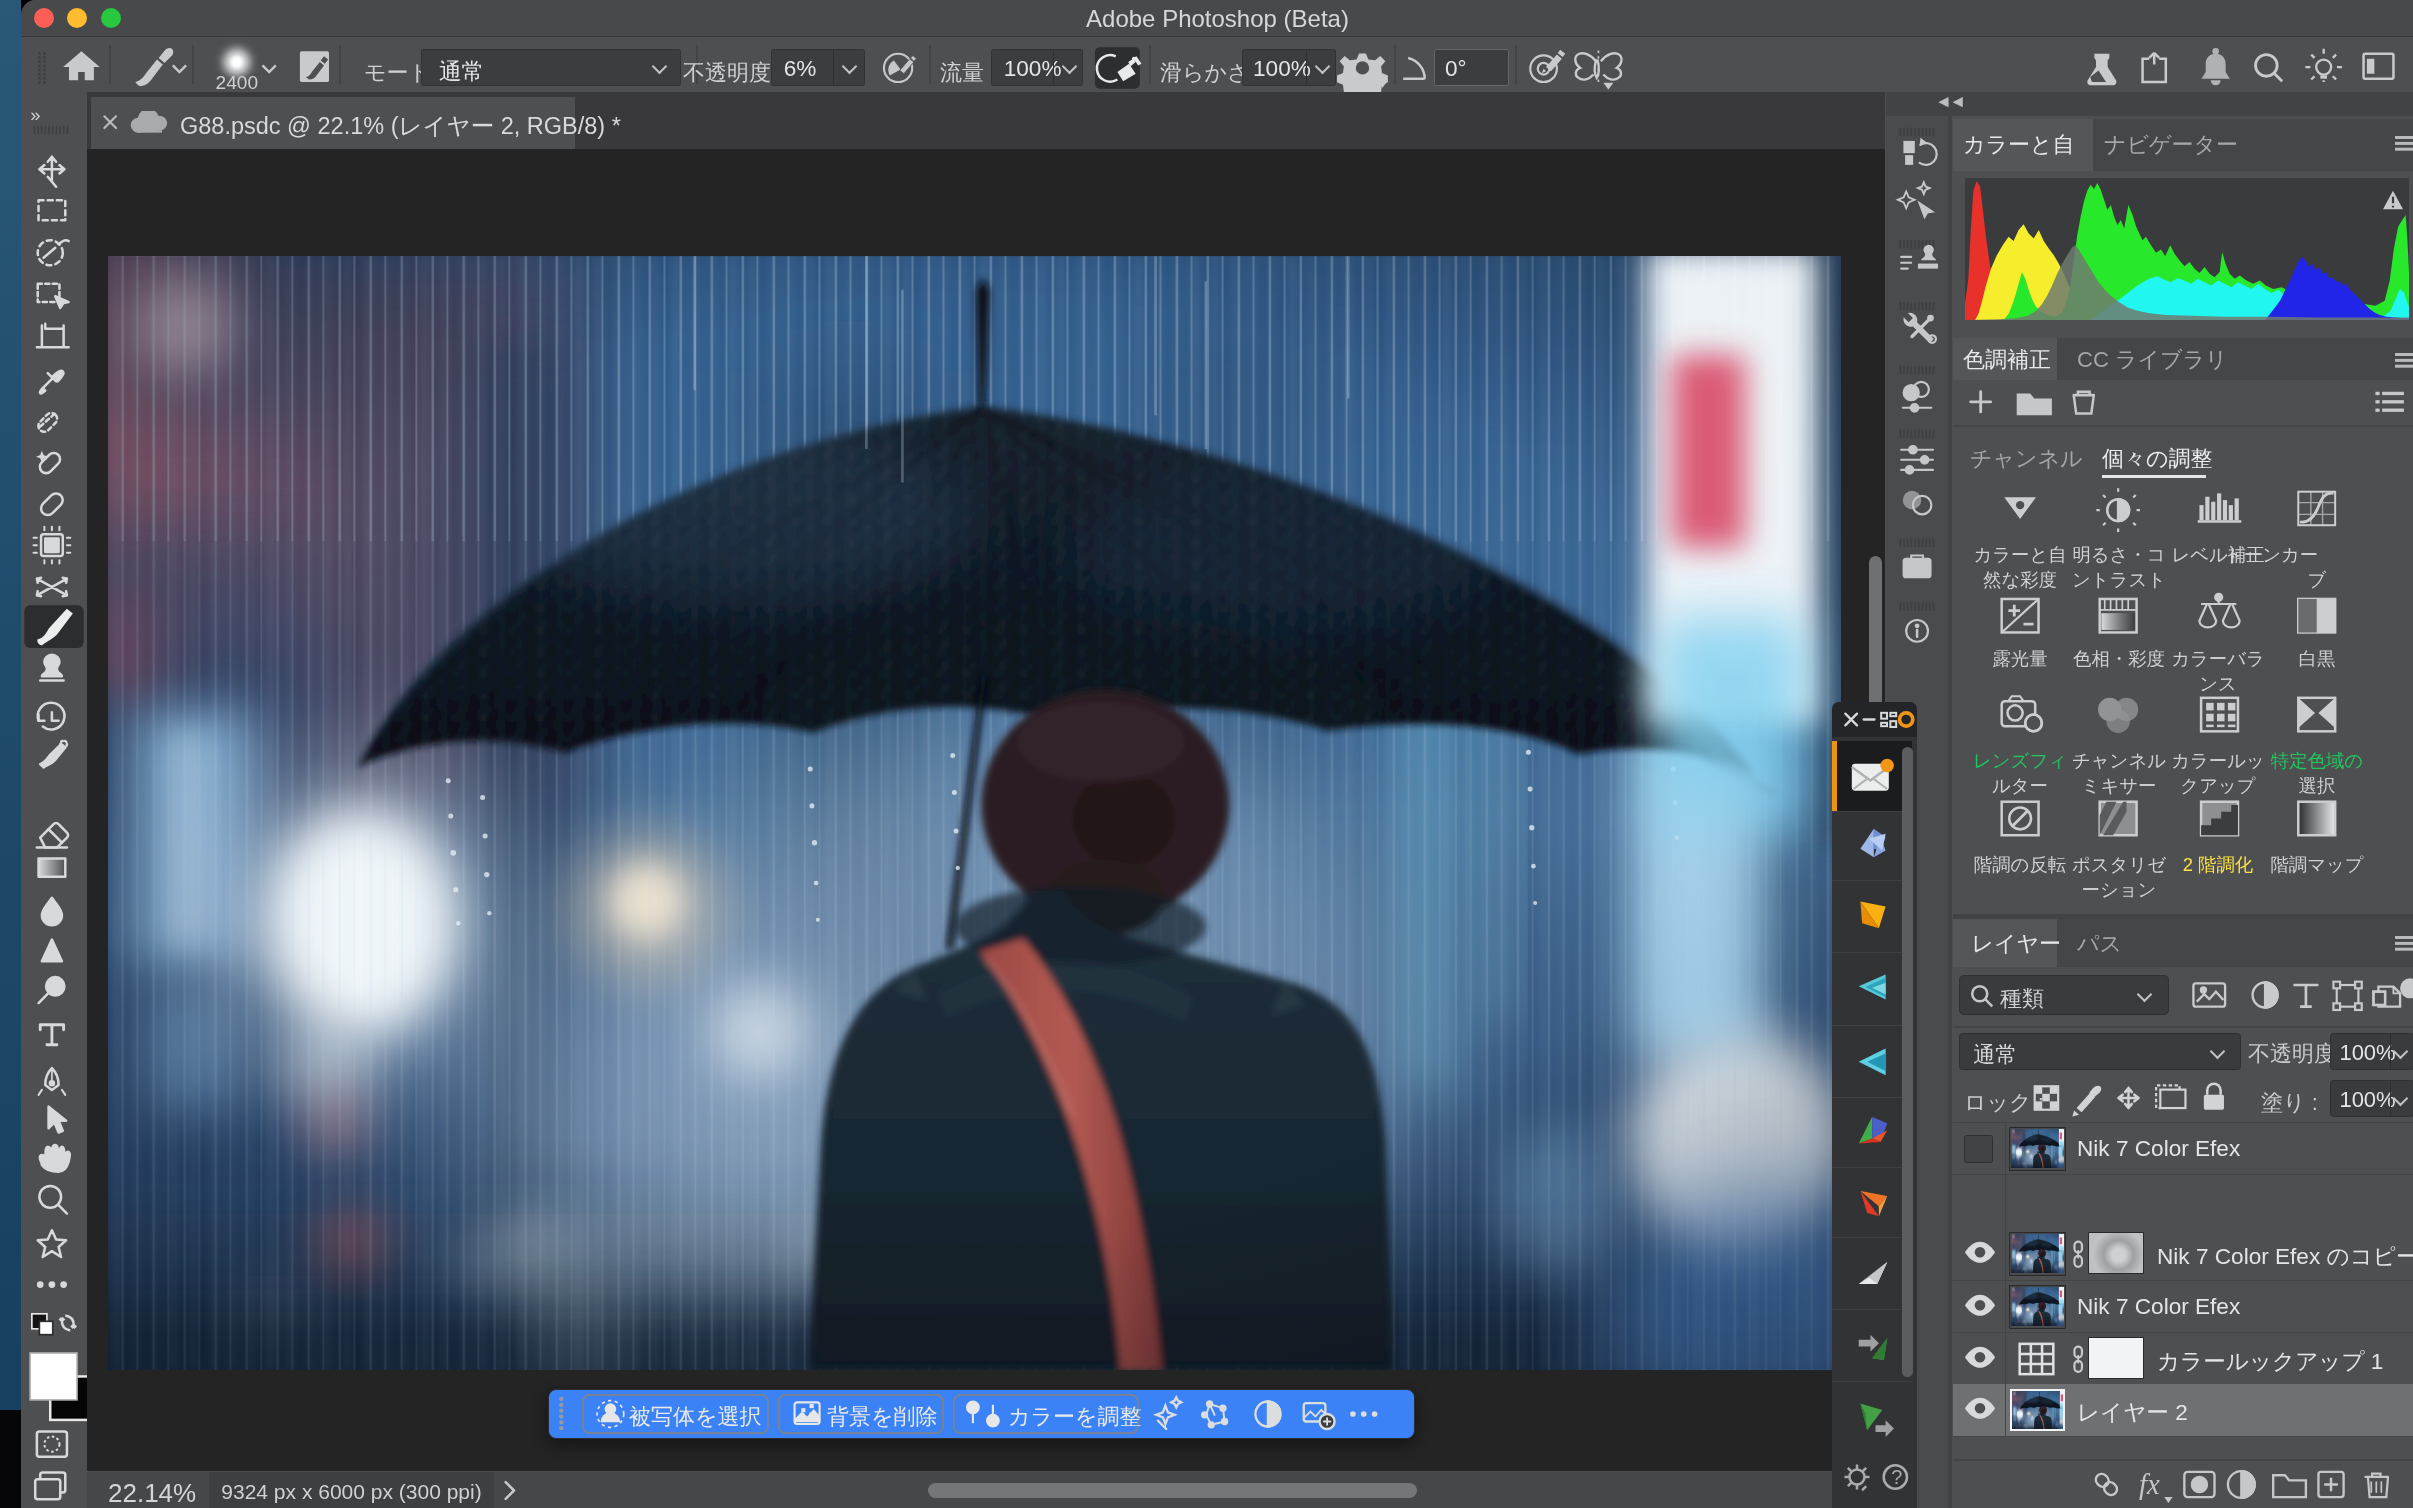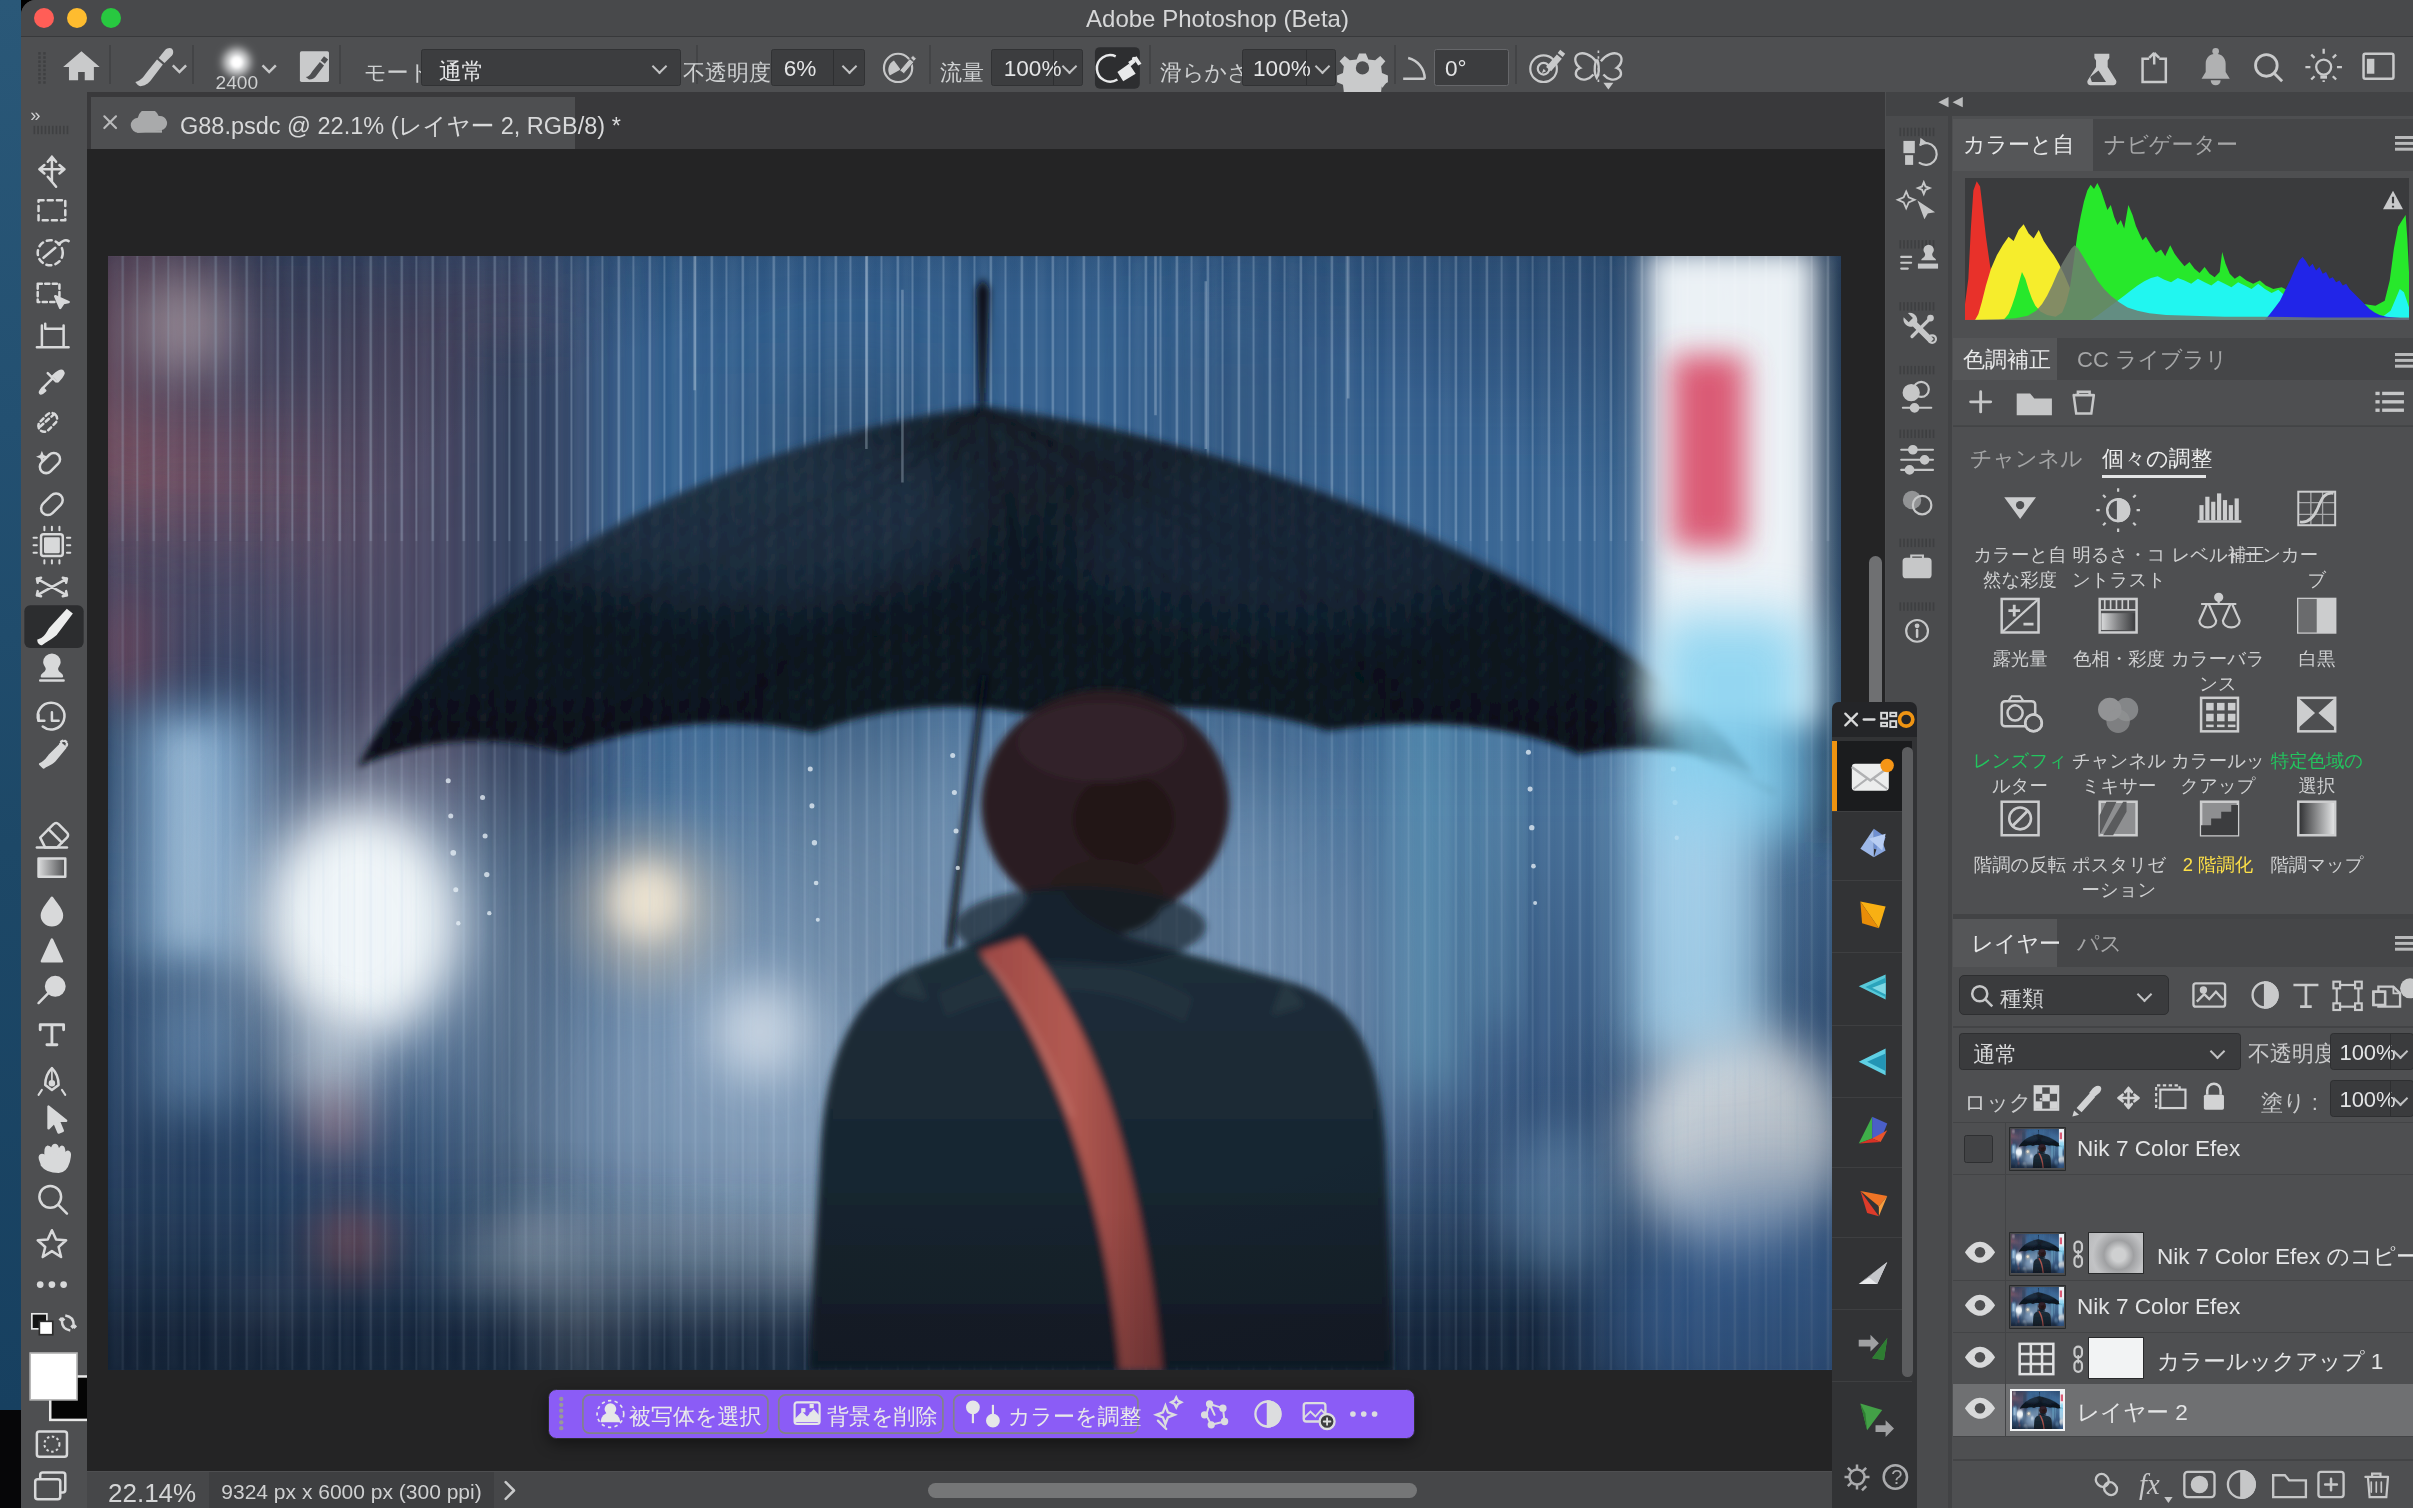--- a/index.html
+++ b/index.html
@@ -1074,7 +1074,7 @@
 </svg>
 </div>
 
-<div class="abs" id="taskbar" style="left:548px;top:1389px;width:867px;height:50px;background:#8b5cf6;border:0.8px solid #2c2d2f;border-radius:8.4px;box-shadow:0 5px 15px rgba(0,0,0,.45)">
+<div class="abs" id="taskbar" style="left:548px;top:1389px;width:867px;height:50px;background:#3b82f6;border:0.8px solid #2c2d2f;border-radius:8.4px;box-shadow:0 5px 15px rgba(0,0,0,.45)">
 <svg width="867" height="50" viewBox="0 0 1035 60" style="position:absolute;left:0;top:-0.8px">
  <g fill="#98999a">
   <circle cx="12" cy="12" r="2.6"></circle>

